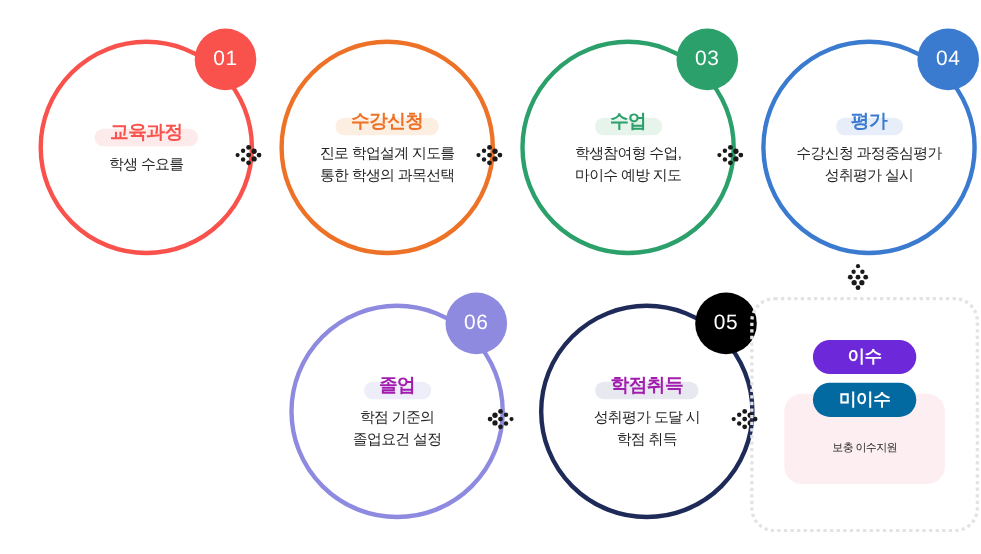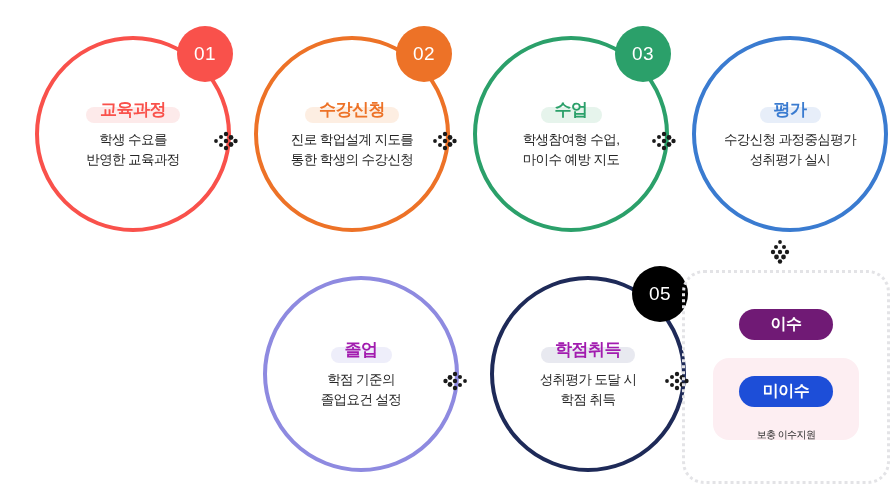--- a/index.html
+++ b/index.html
@@ -178,7 +178,6 @@
         <div class="desc">진로 학업설계 지도를</div>
         <div class="desc">통한 학생의 수강신청</div>
       </div>
-      <div class="badge" style="background: rgb(237, 114, 39);">02</div>
     </div>
     <div class="step" style="left: 473px; top: 36px;">
       <div class="ring" style="border: 4px solid rgb(43, 160, 106);"></div>

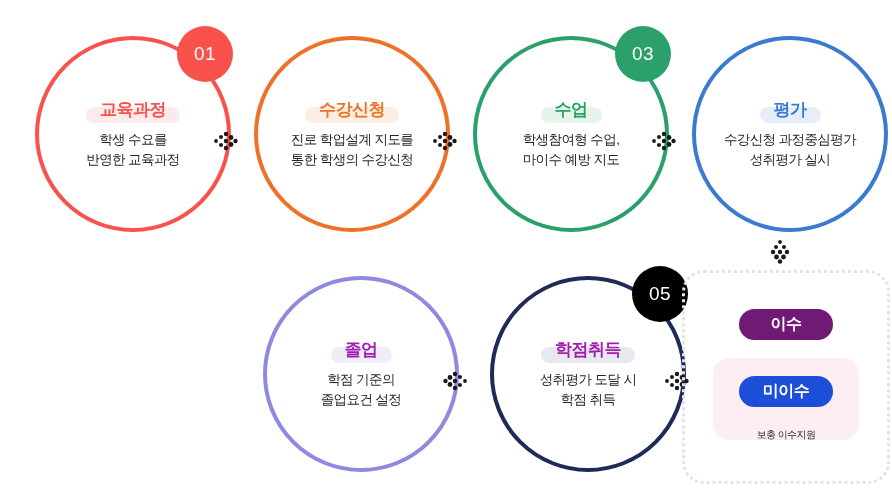--- a/index.html
+++ b/index.html
@@ -201,6 +201,7 @@
         <div class="desc">수강신청 과정중심평가</div>
         <div class="desc">성취평가 실시</div>
       </div>
+      <div class="badge" style="background: rgb(58, 123, 208);">04</div>
     </div>
     <div class="step" style="left: 490px; top: 276px;">
       <div class="ring" style="border: 4px solid rgb(30, 42, 88);"></div>

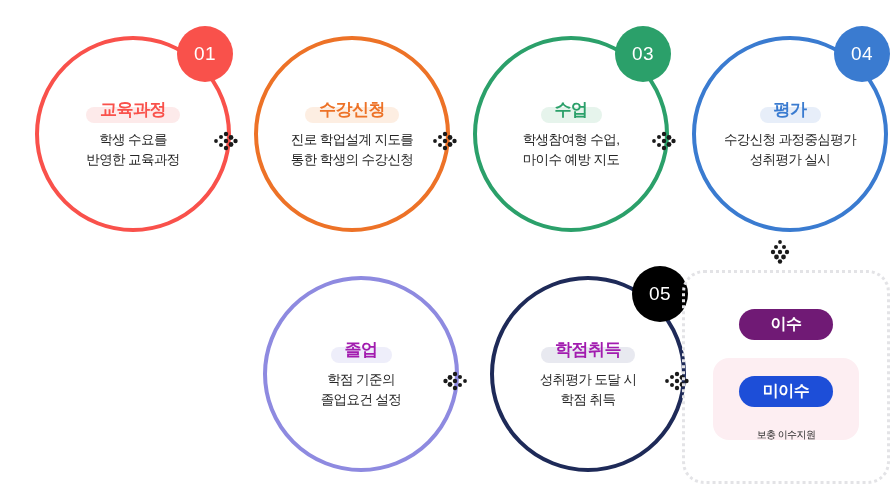--- a/index.html
+++ b/index.html
@@ -164,7 +164,6 @@
           <div class="label-text" style="color: rgb(249, 81, 75);">교육과정</div>
         </div>
         <div class="desc">학생 수요를</div>
-        <div class="desc">반영한 교육과정</div>
       </div>
       <div class="badge" style="background: rgb(249, 81, 75);">01</div>
     </div>

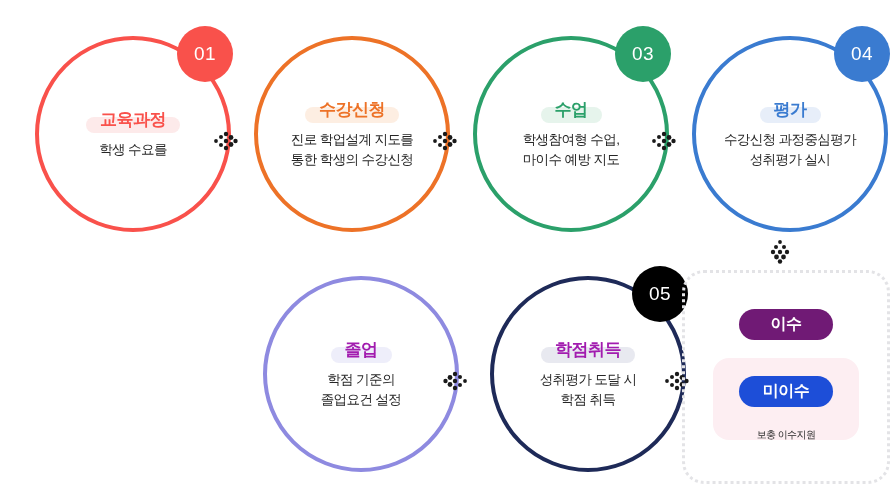--- a/index.html
+++ b/index.html
@@ -175,7 +175,7 @@
           <div class="label-text" style="color: rgb(237, 114, 39);">수강신청</div>
         </div>
         <div class="desc">진로 학업설계 지도를</div>
-        <div class="desc">통한 학생의 수강신청</div>
+        <div class="desc">통한 학생의 과목선택</div>
       </div>
     </div>
     <div class="step" style="left: 473px; top: 36px;">

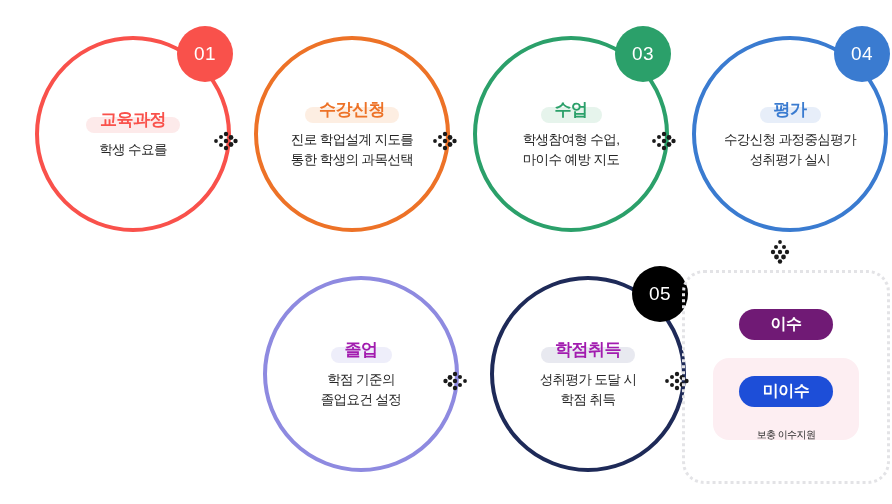--- a/index.html
+++ b/index.html
@@ -224,6 +224,7 @@
         <div class="desc">학점 기준의</div>
         <div class="desc">졸업요건 설정</div>
       </div>
+      <div class="badge" style="background: rgb(142, 138, 224);">06</div>
     </div>
     <div class="arrow" style="left: 212px; top: 128px;">
       <svg width="26" height="26" viewBox="0 0 26 26">

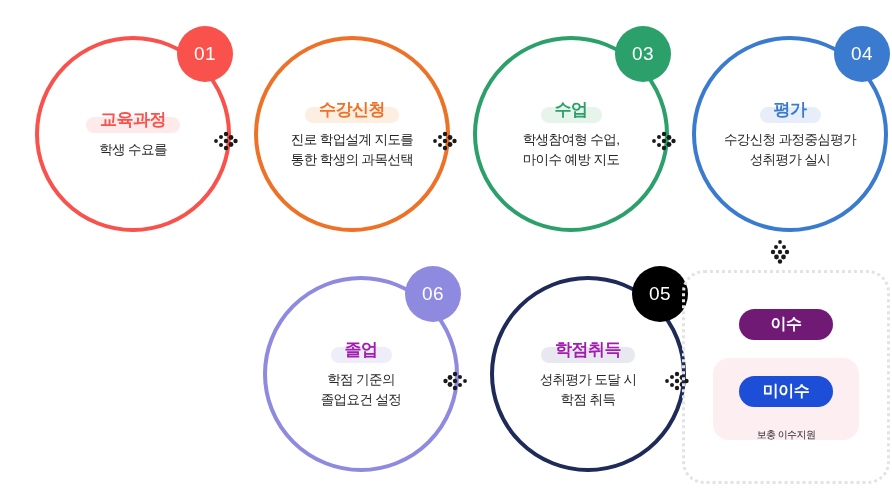--- a/index.html
+++ b/index.html
@@ -319,7 +319,7 @@
     <div class="legend" style="left: 682px; top: 270px; width: 208px; height: 214px; border-color: rgb(227, 227, 230);">
       <div class="legend-inner">
         <div class="legend-panel" style="background: rgb(253, 238, 242); top: 85px; height: 82px;"></div>
-        <div class="pill" style="background: #701a75; margin-top: 36px;">이수</div>
+        <div class="pill" style="background: #6d28d9; margin-top: 36px;">이수</div>
         <div class="pill" style="background: #1d4ed8; margin-top: 36px;">미이수</div>
         <div class="legend-note" style="margin-top: 21px;">보충 이수지원</div>
       </div>

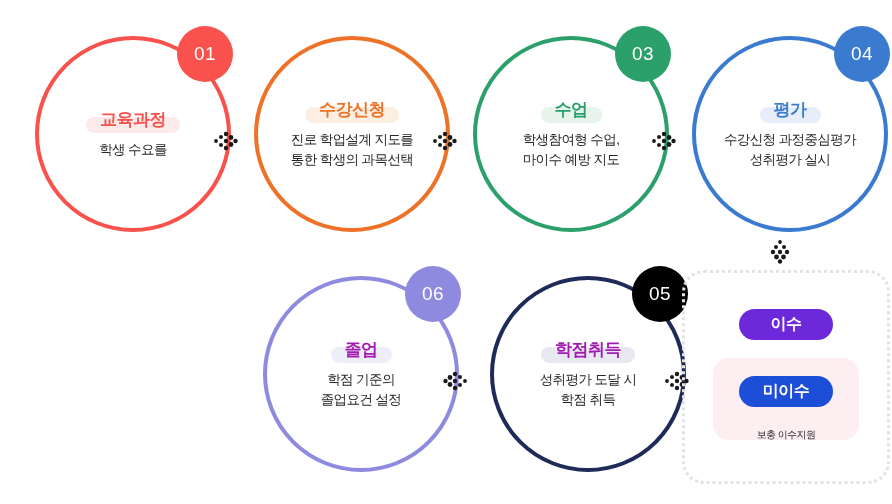--- a/index.html
+++ b/index.html
@@ -320,7 +320,7 @@
       <div class="legend-inner">
         <div class="legend-panel" style="background: rgb(253, 238, 242); top: 85px; height: 82px;"></div>
         <div class="pill" style="background: #6d28d9; margin-top: 36px;">이수</div>
-        <div class="pill" style="background: #1d4ed8; margin-top: 36px;">미이수</div>
+        <div class="pill" style="background: #0369a1; margin-top: 8px;">미이수</div>
         <div class="legend-note" style="margin-top: 21px;">보충 이수지원</div>
       </div>
     </div>

